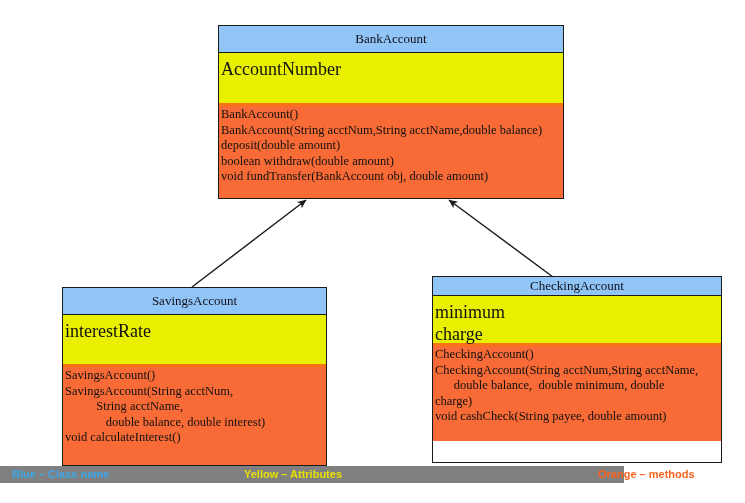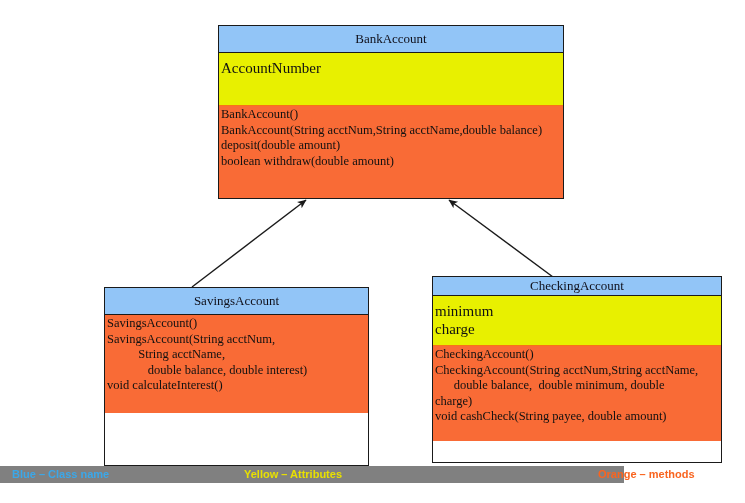--- a/index.html
+++ b/index.html
@@ -35,8 +35,8 @@
   }
   .class-attrs {
     background: #e8f000;
-    border-bottom: 1px solid #f97316;
-    font-size: 15px;
+    border-bottom: 3px solid #f97316;
+    font-size: 18px;
     color: #111111;
     padding: 6px 0 2px 2px;
     line-height: 1.22;

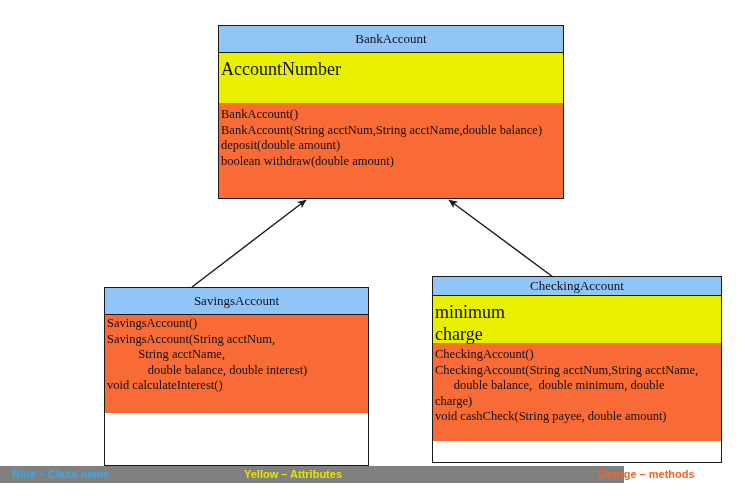--- a/index.html
+++ b/index.html
@@ -126,6 +126,7 @@
       <div class="row">BankAccount(String acctNum,String acctName,double balance)</div>
       <div class="row">deposit(double amount)</div>
       <div class="row">boolean withdraw(double amount)</div>
+      <div class="row">void fundTransfer(BankAccount obj, double amount)</div>
     </div>
   </div>
 

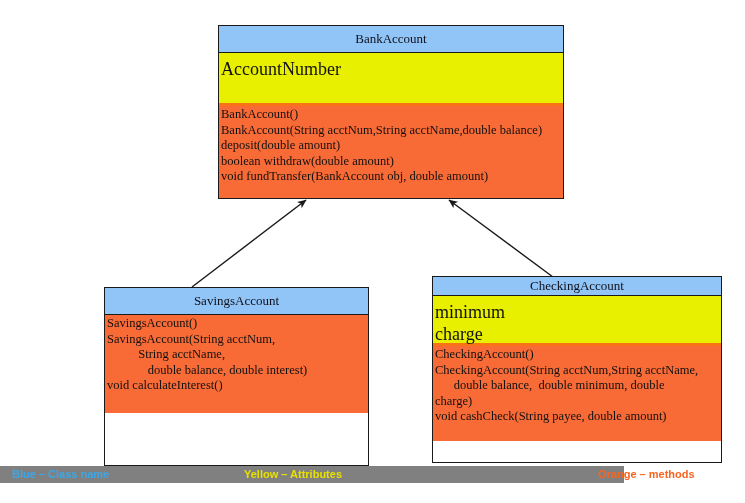--- a/index.html
+++ b/index.html
@@ -61,7 +61,7 @@
   #class-bankaccount .class-attrs   { height: 53px; }
   #class-bankaccount .class-methods { height: 92px; }
 
-  #class-savingsaccount { left: 62px; top: 287px; width: 265px; height: 179px; margin-left: 42px; }
+  #class-savingsaccount { left: 62px; top: 287px; width: 265px; height: 179px; }
   #class-savingsaccount .class-header  { height: 27px; }
   #class-savingsaccount .class-attrs   { height: 52px; }
   #class-savingsaccount .class-methods { height: 98px; }

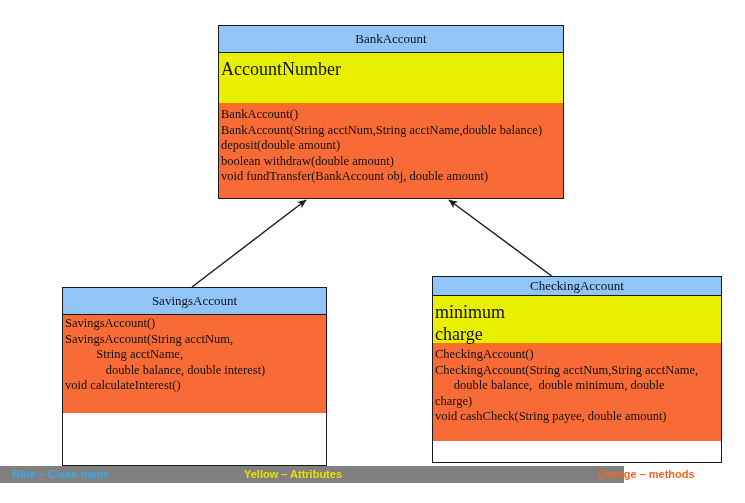--- a/index.html
+++ b/index.html
@@ -132,6 +132,9 @@
 
   <div class="uml-class" id="class-savingsaccount">
     <div class="class-header">SavingsAccount</div>
+    <div class="class-attrs">
+      <div class="row">interestRate</div>
+    </div>
     <div class="class-methods">
       <div class="row">SavingsAccount()</div>
       <div class="row">SavingsAccount(String acctNum,</div>

